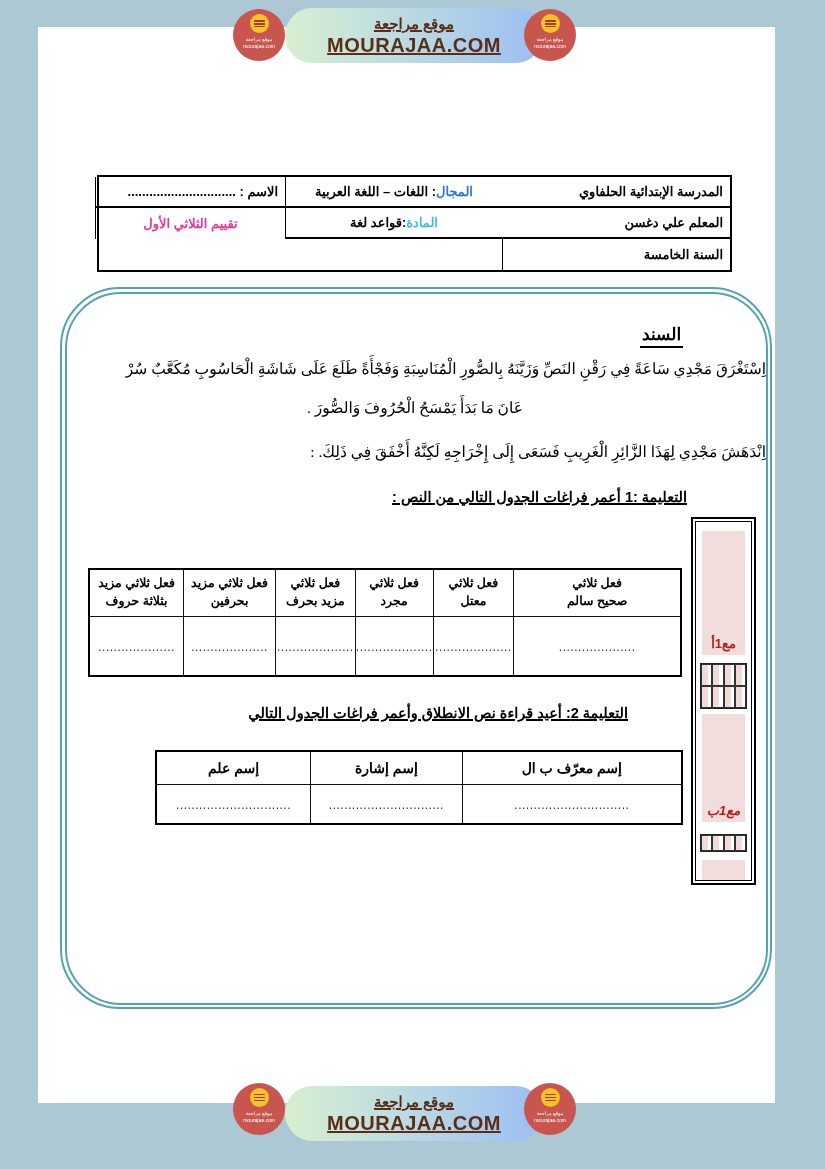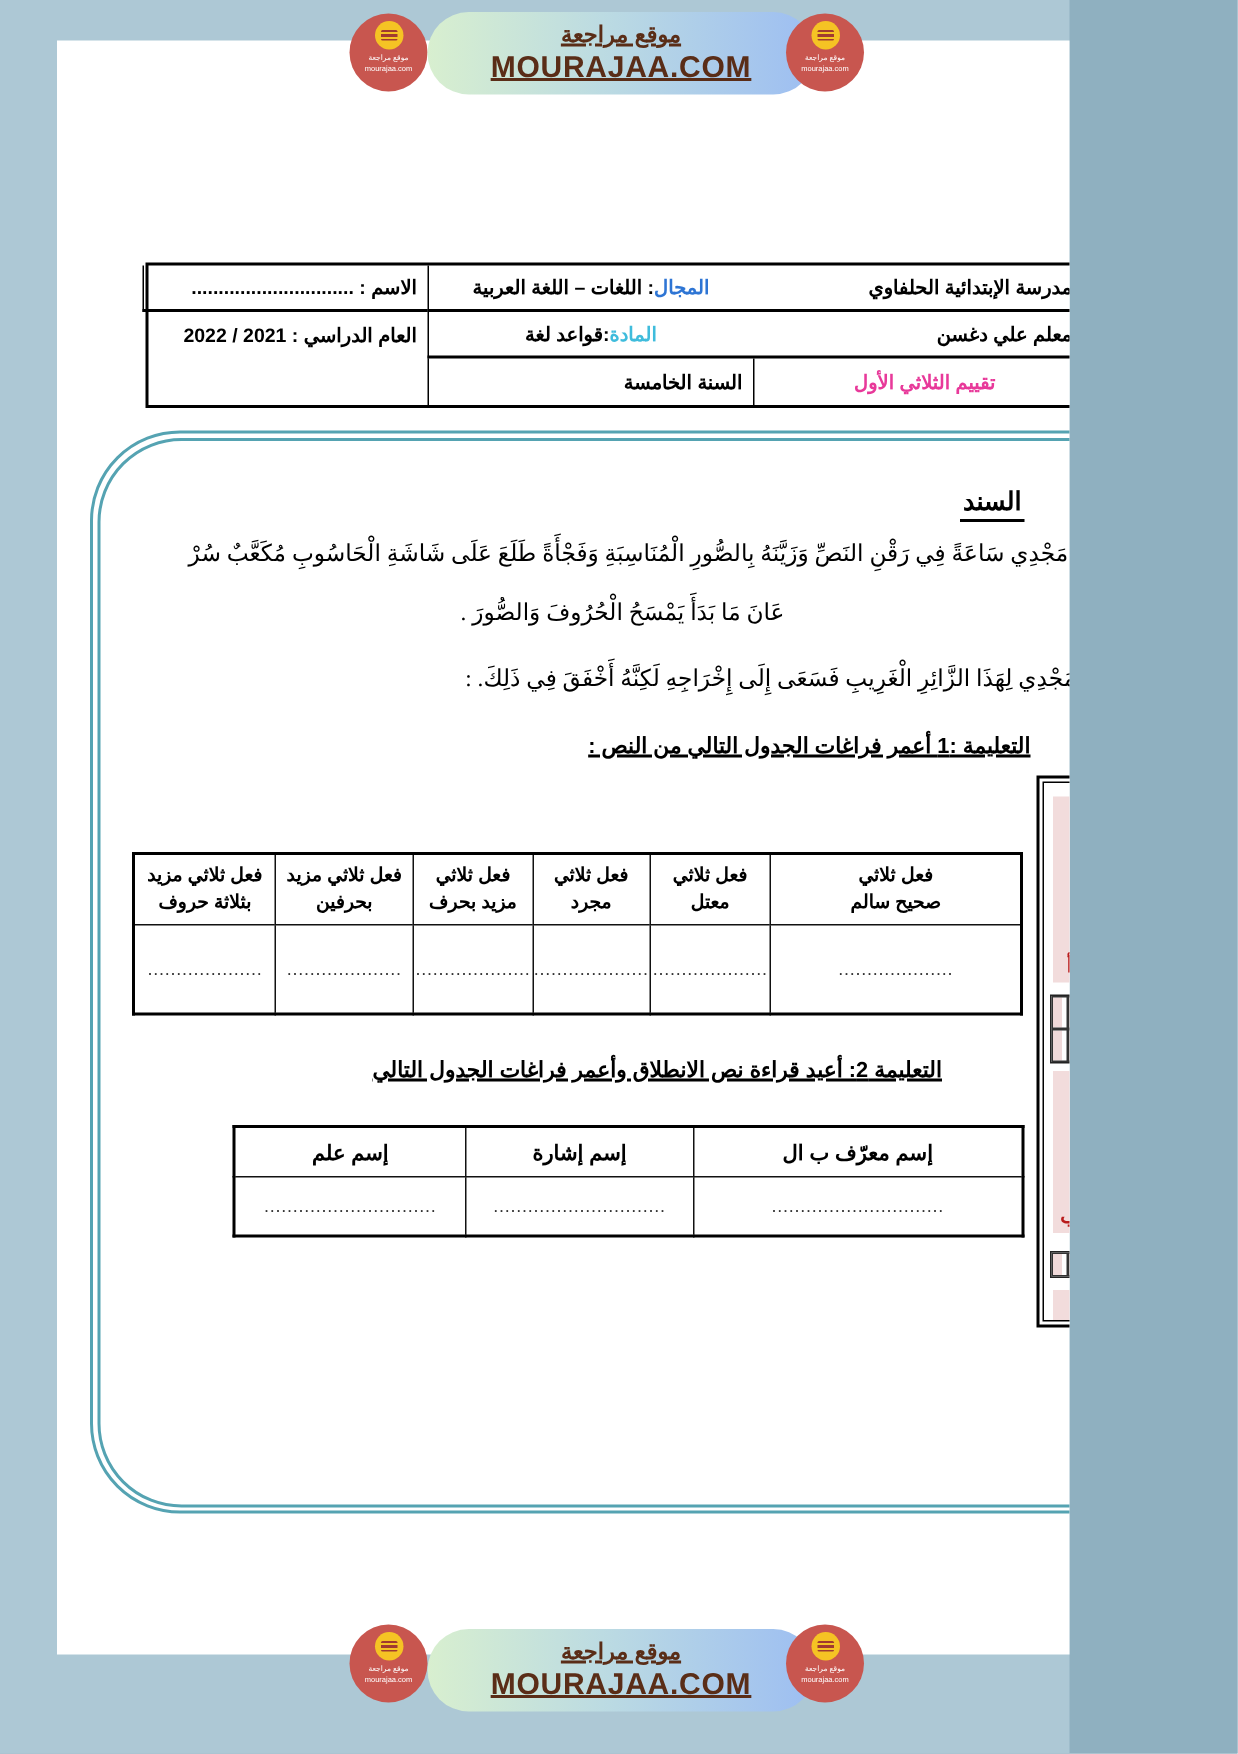--- a/index.html
+++ b/index.html
@@ -5,7 +5,7 @@
   * { margin:0; padding:0; box-sizing:border-box; }
   html,body { background:#8fb0c0; }
   .page {
-    position:relative; width:713px; height:1169px;
+    position:relative; width:825px; height:1169px;
     background:#adc8d5; overflow:hidden;
     font-family:"Liberation Sans", sans-serif;
   }

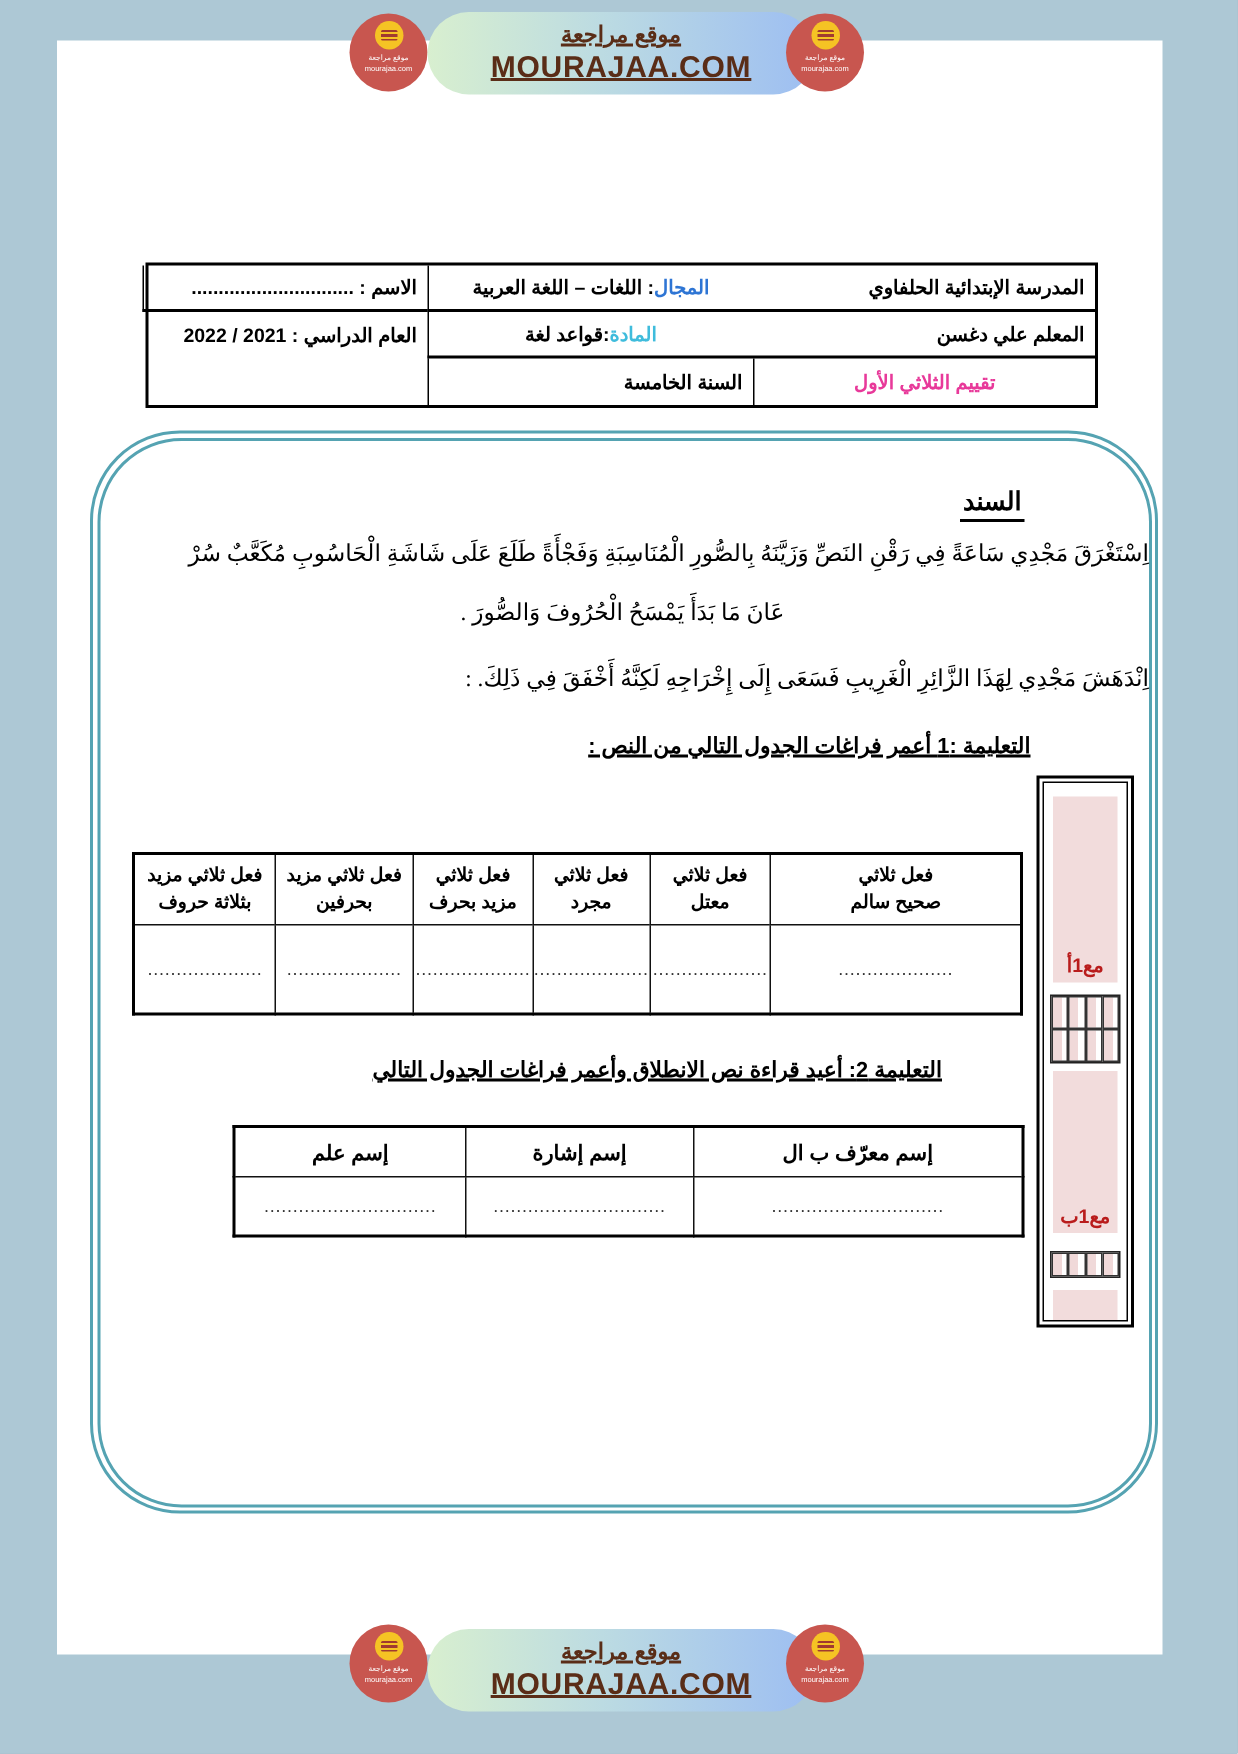--- a/index.html
+++ b/index.html
@@ -139,7 +139,6 @@
         <span> :قواعد لغة</span>
     </div>
 
-    <div class="info-cell">العام الدراسي : 2021 / 2022</div>
     <div class="info-cell bl center lbl-pink">تقييم الثلاثي الأول</div>
     <div class="info-cell bl">السنة الخامسة</div>
   </div>

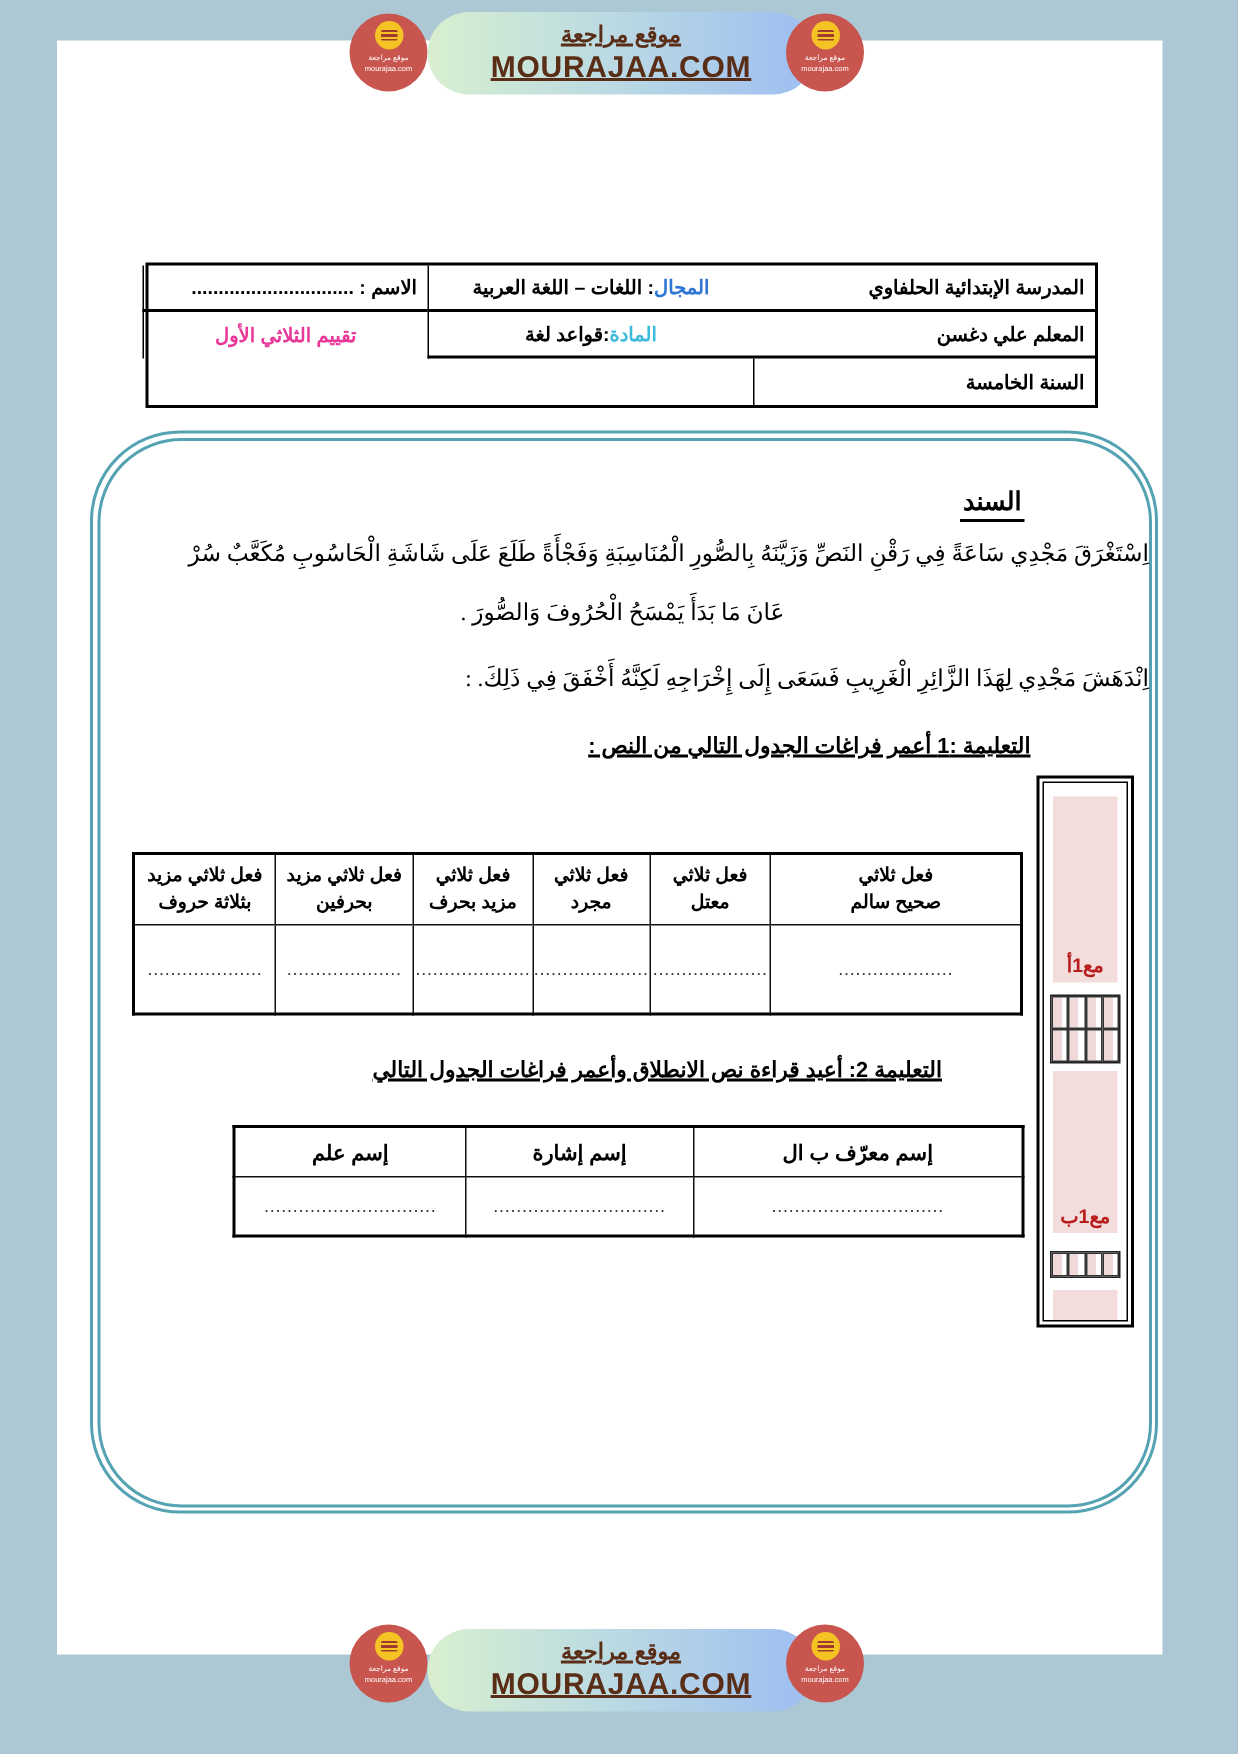--- a/index.html
+++ b/index.html
@@ -93,7 +93,7 @@
     display:flex; align-items:flex-end; justify-content:center;
     font-size:13px; font-weight:bold; color:#b91c1c; direction:rtl; }
   .pk1 { top:9px;  height:124px; padding-bottom:4px; }
-  .pk2 { top:192px; height:108px; padding-bottom:4px; }
+  .pk2 { top:192px; height:108px; padding-bottom:4px;font-style:italic; }
   .pk3 { top:338px; height:20px; }
   .minigrid { position:absolute; left:4px; right:4px; border:1px solid #222;
     display:grid; grid-template-columns:repeat(4,1fr); }

